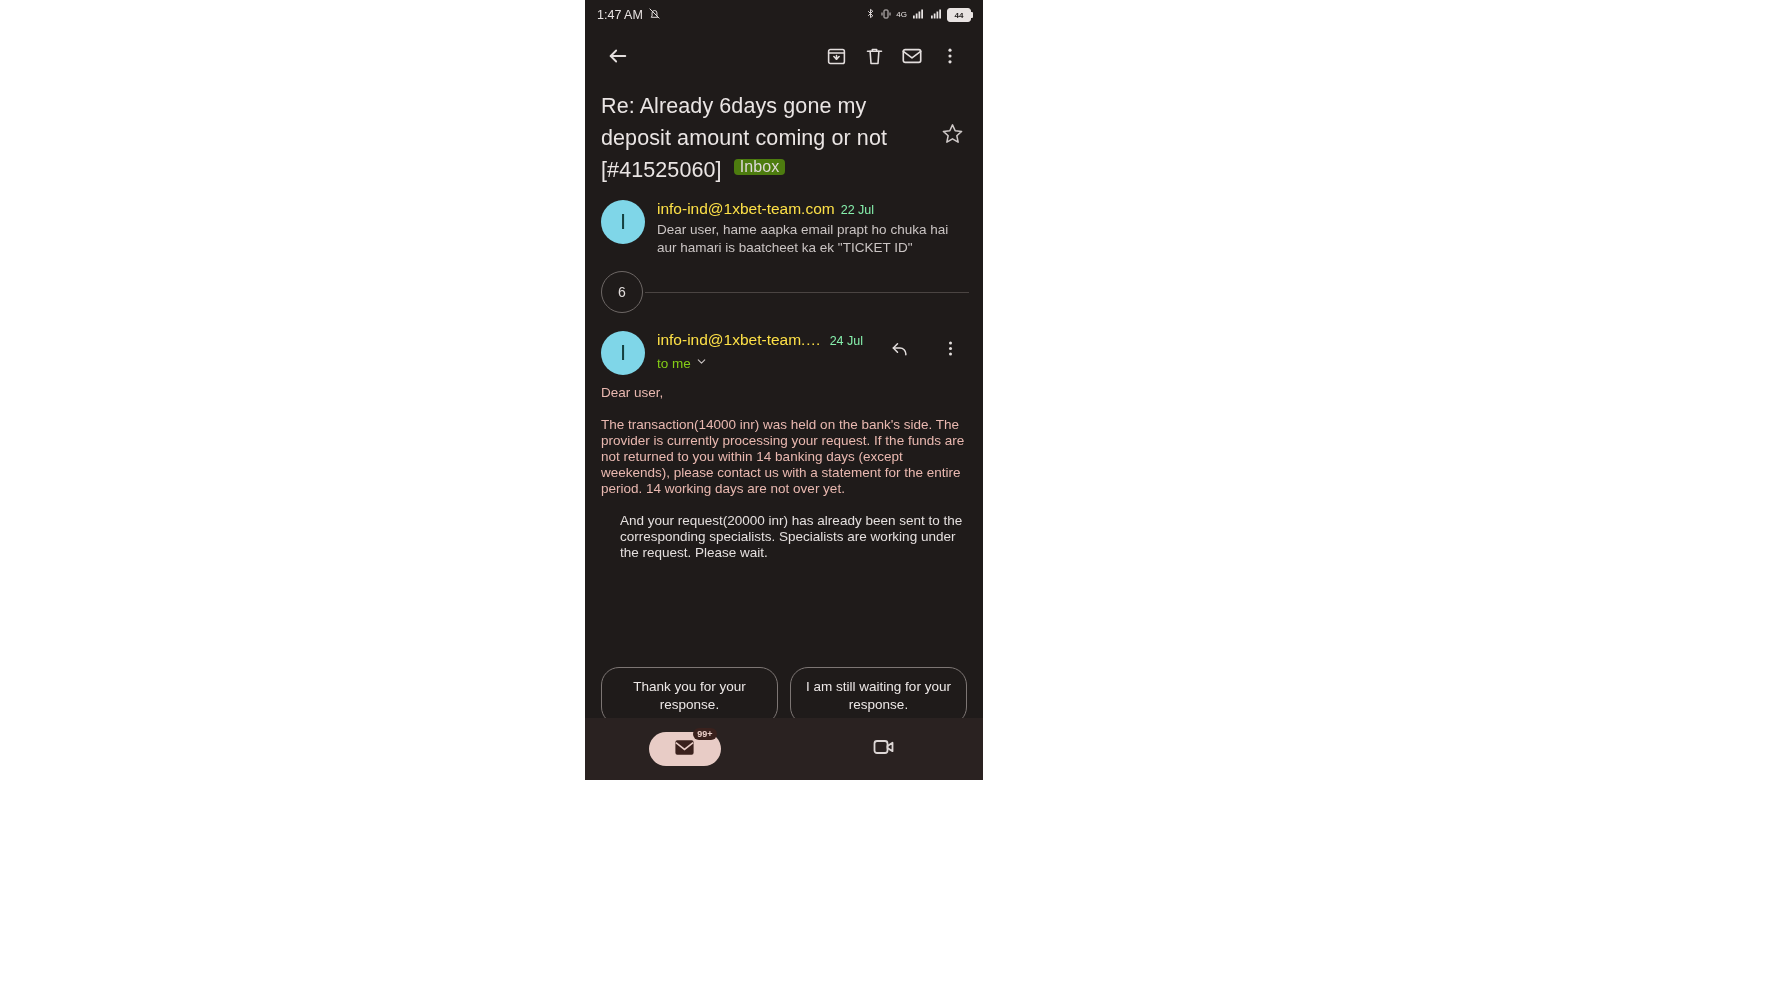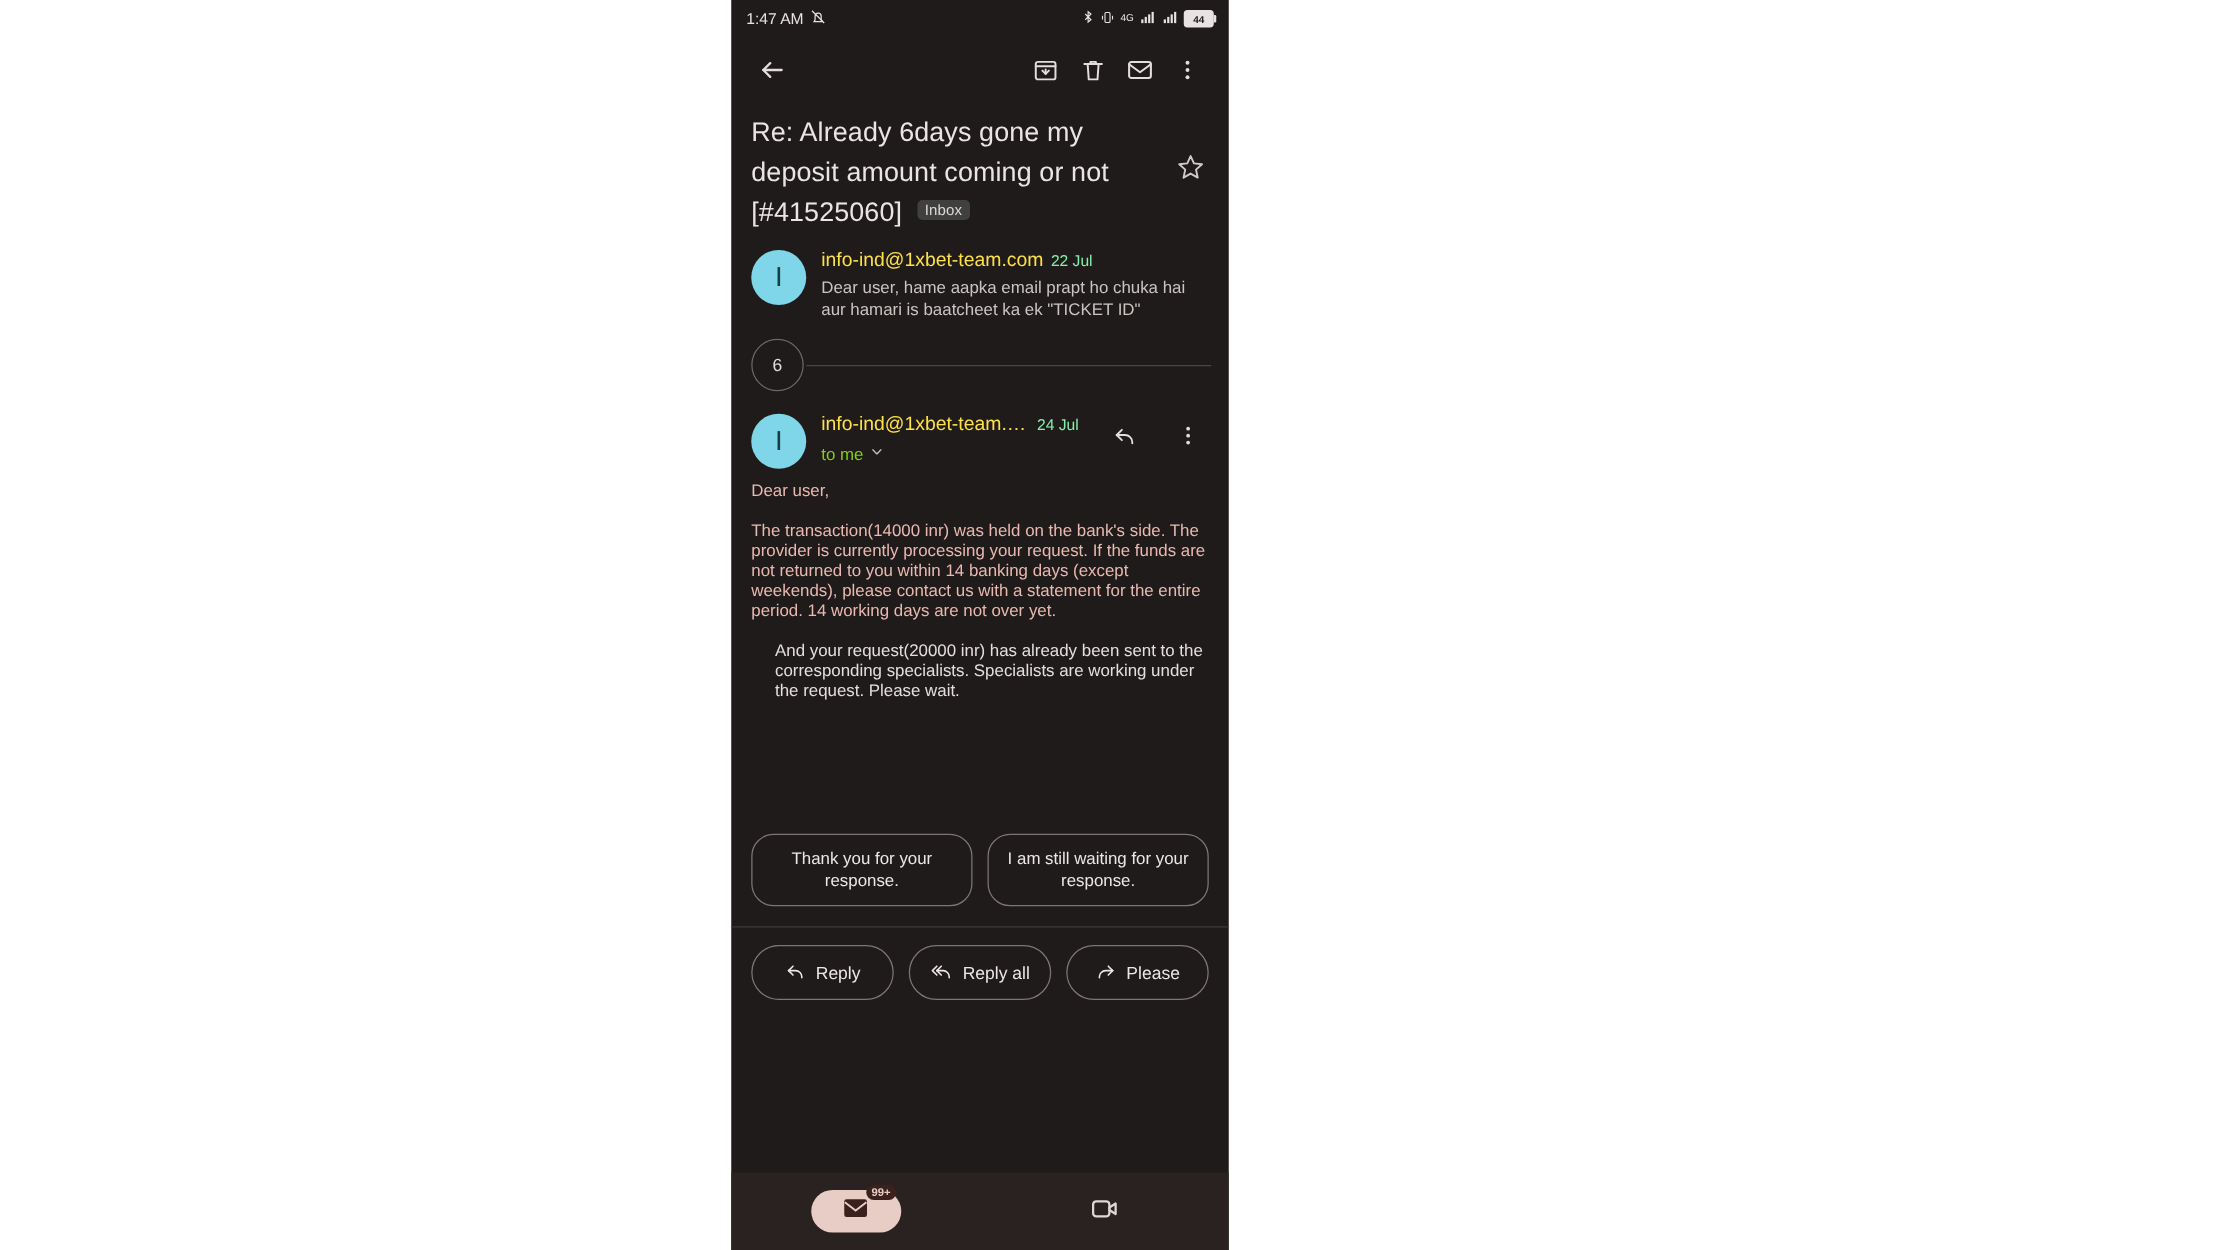--- a/index.html
+++ b/index.html
@@ -23,7 +23,7 @@
     left: 585px;
     top: 0px;
     width: 398px;
-    height: 1000px;
+    height: 780px;
     background: #1f1b1a;
     color: #e6e1e0;
     overflow: hidden;

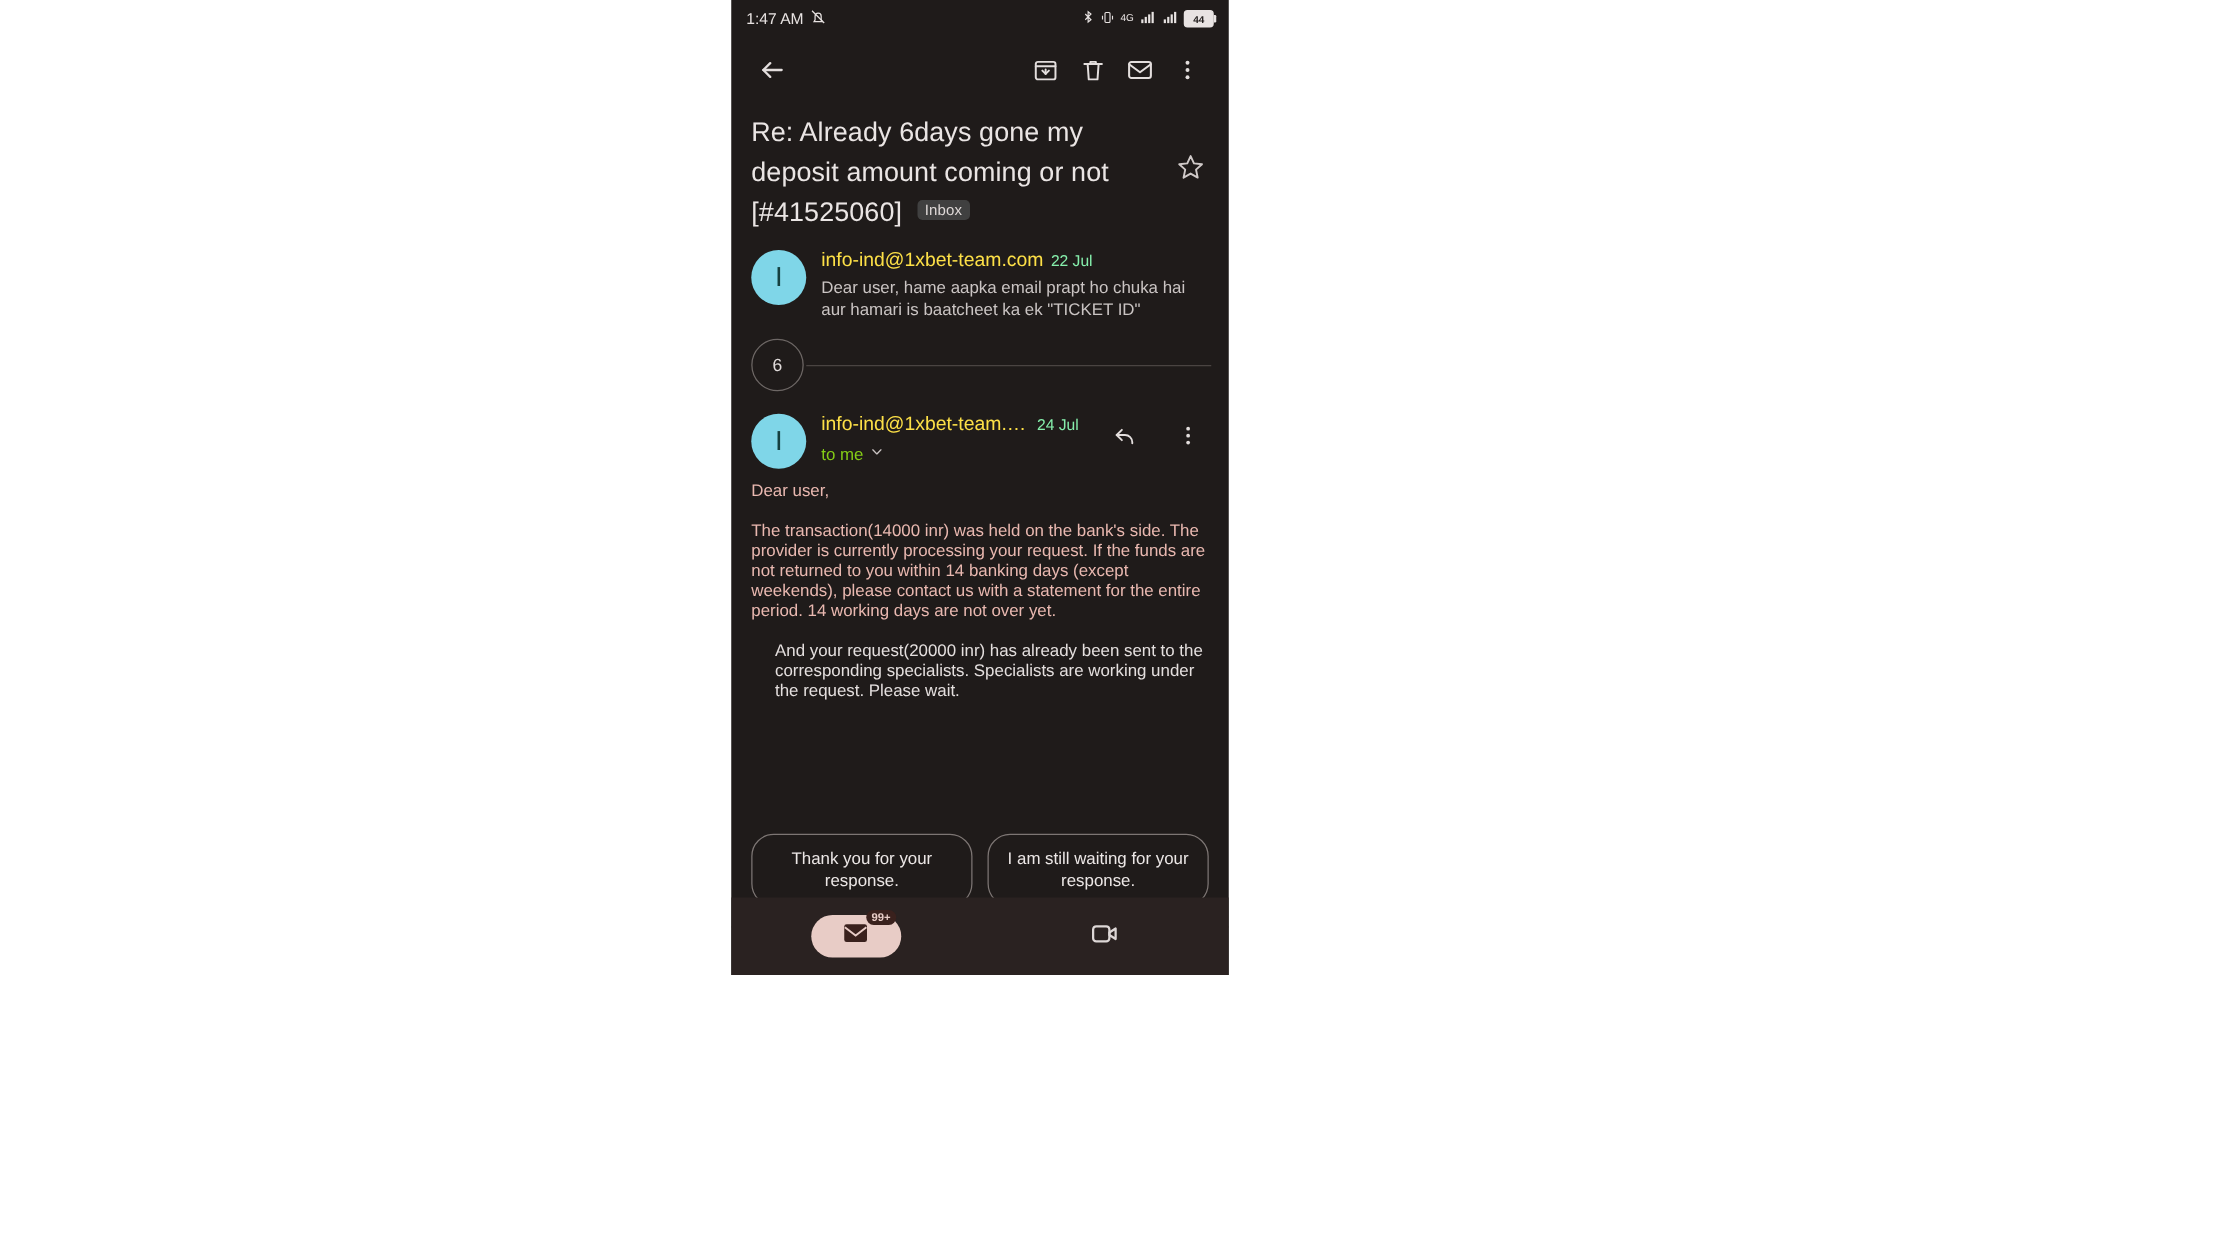--- a/index.html
+++ b/index.html
@@ -94,11 +94,11 @@
   }
   .label-chip {
     display: inline-block;
-    font-size: 12px;
+    font-size: 16px;
     line-height: 14px;
     padding: 1px 6px;
     border-radius: 4px;
-    background: #404040;
+    background: #4d7c0f;
     color: #ded8d7;
     vertical-align: 5px;
     margin-left: 6px;

